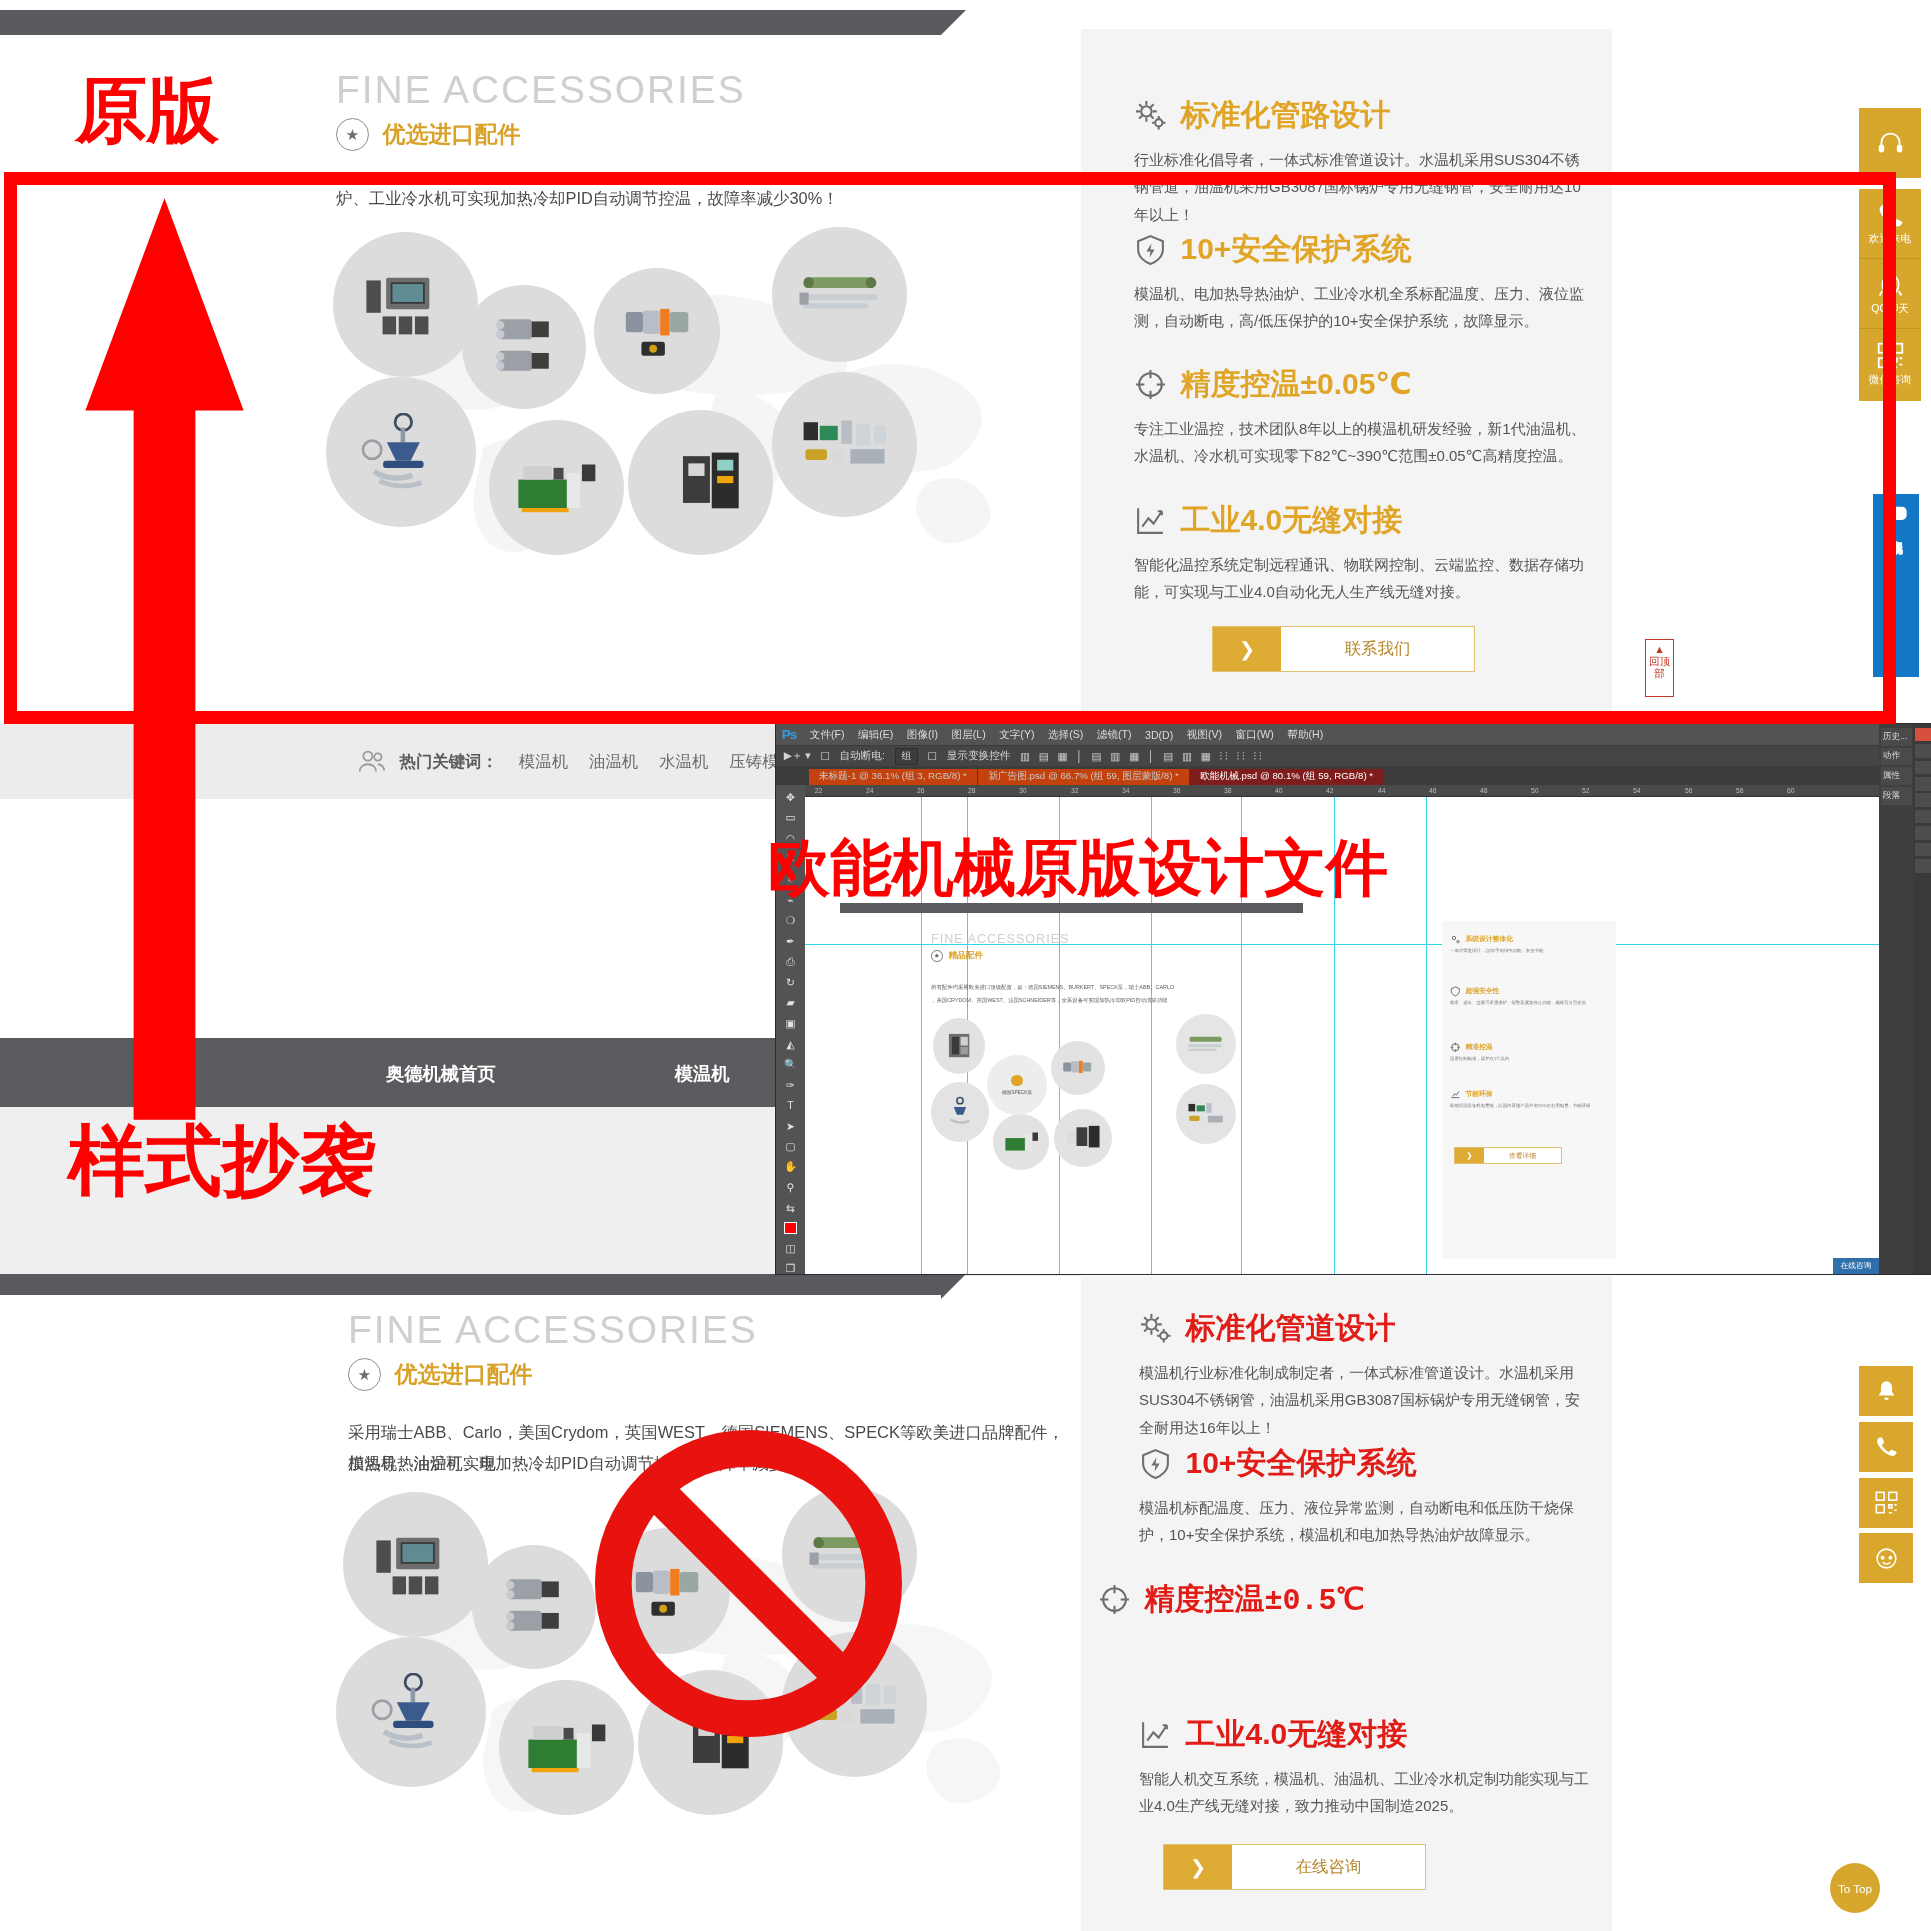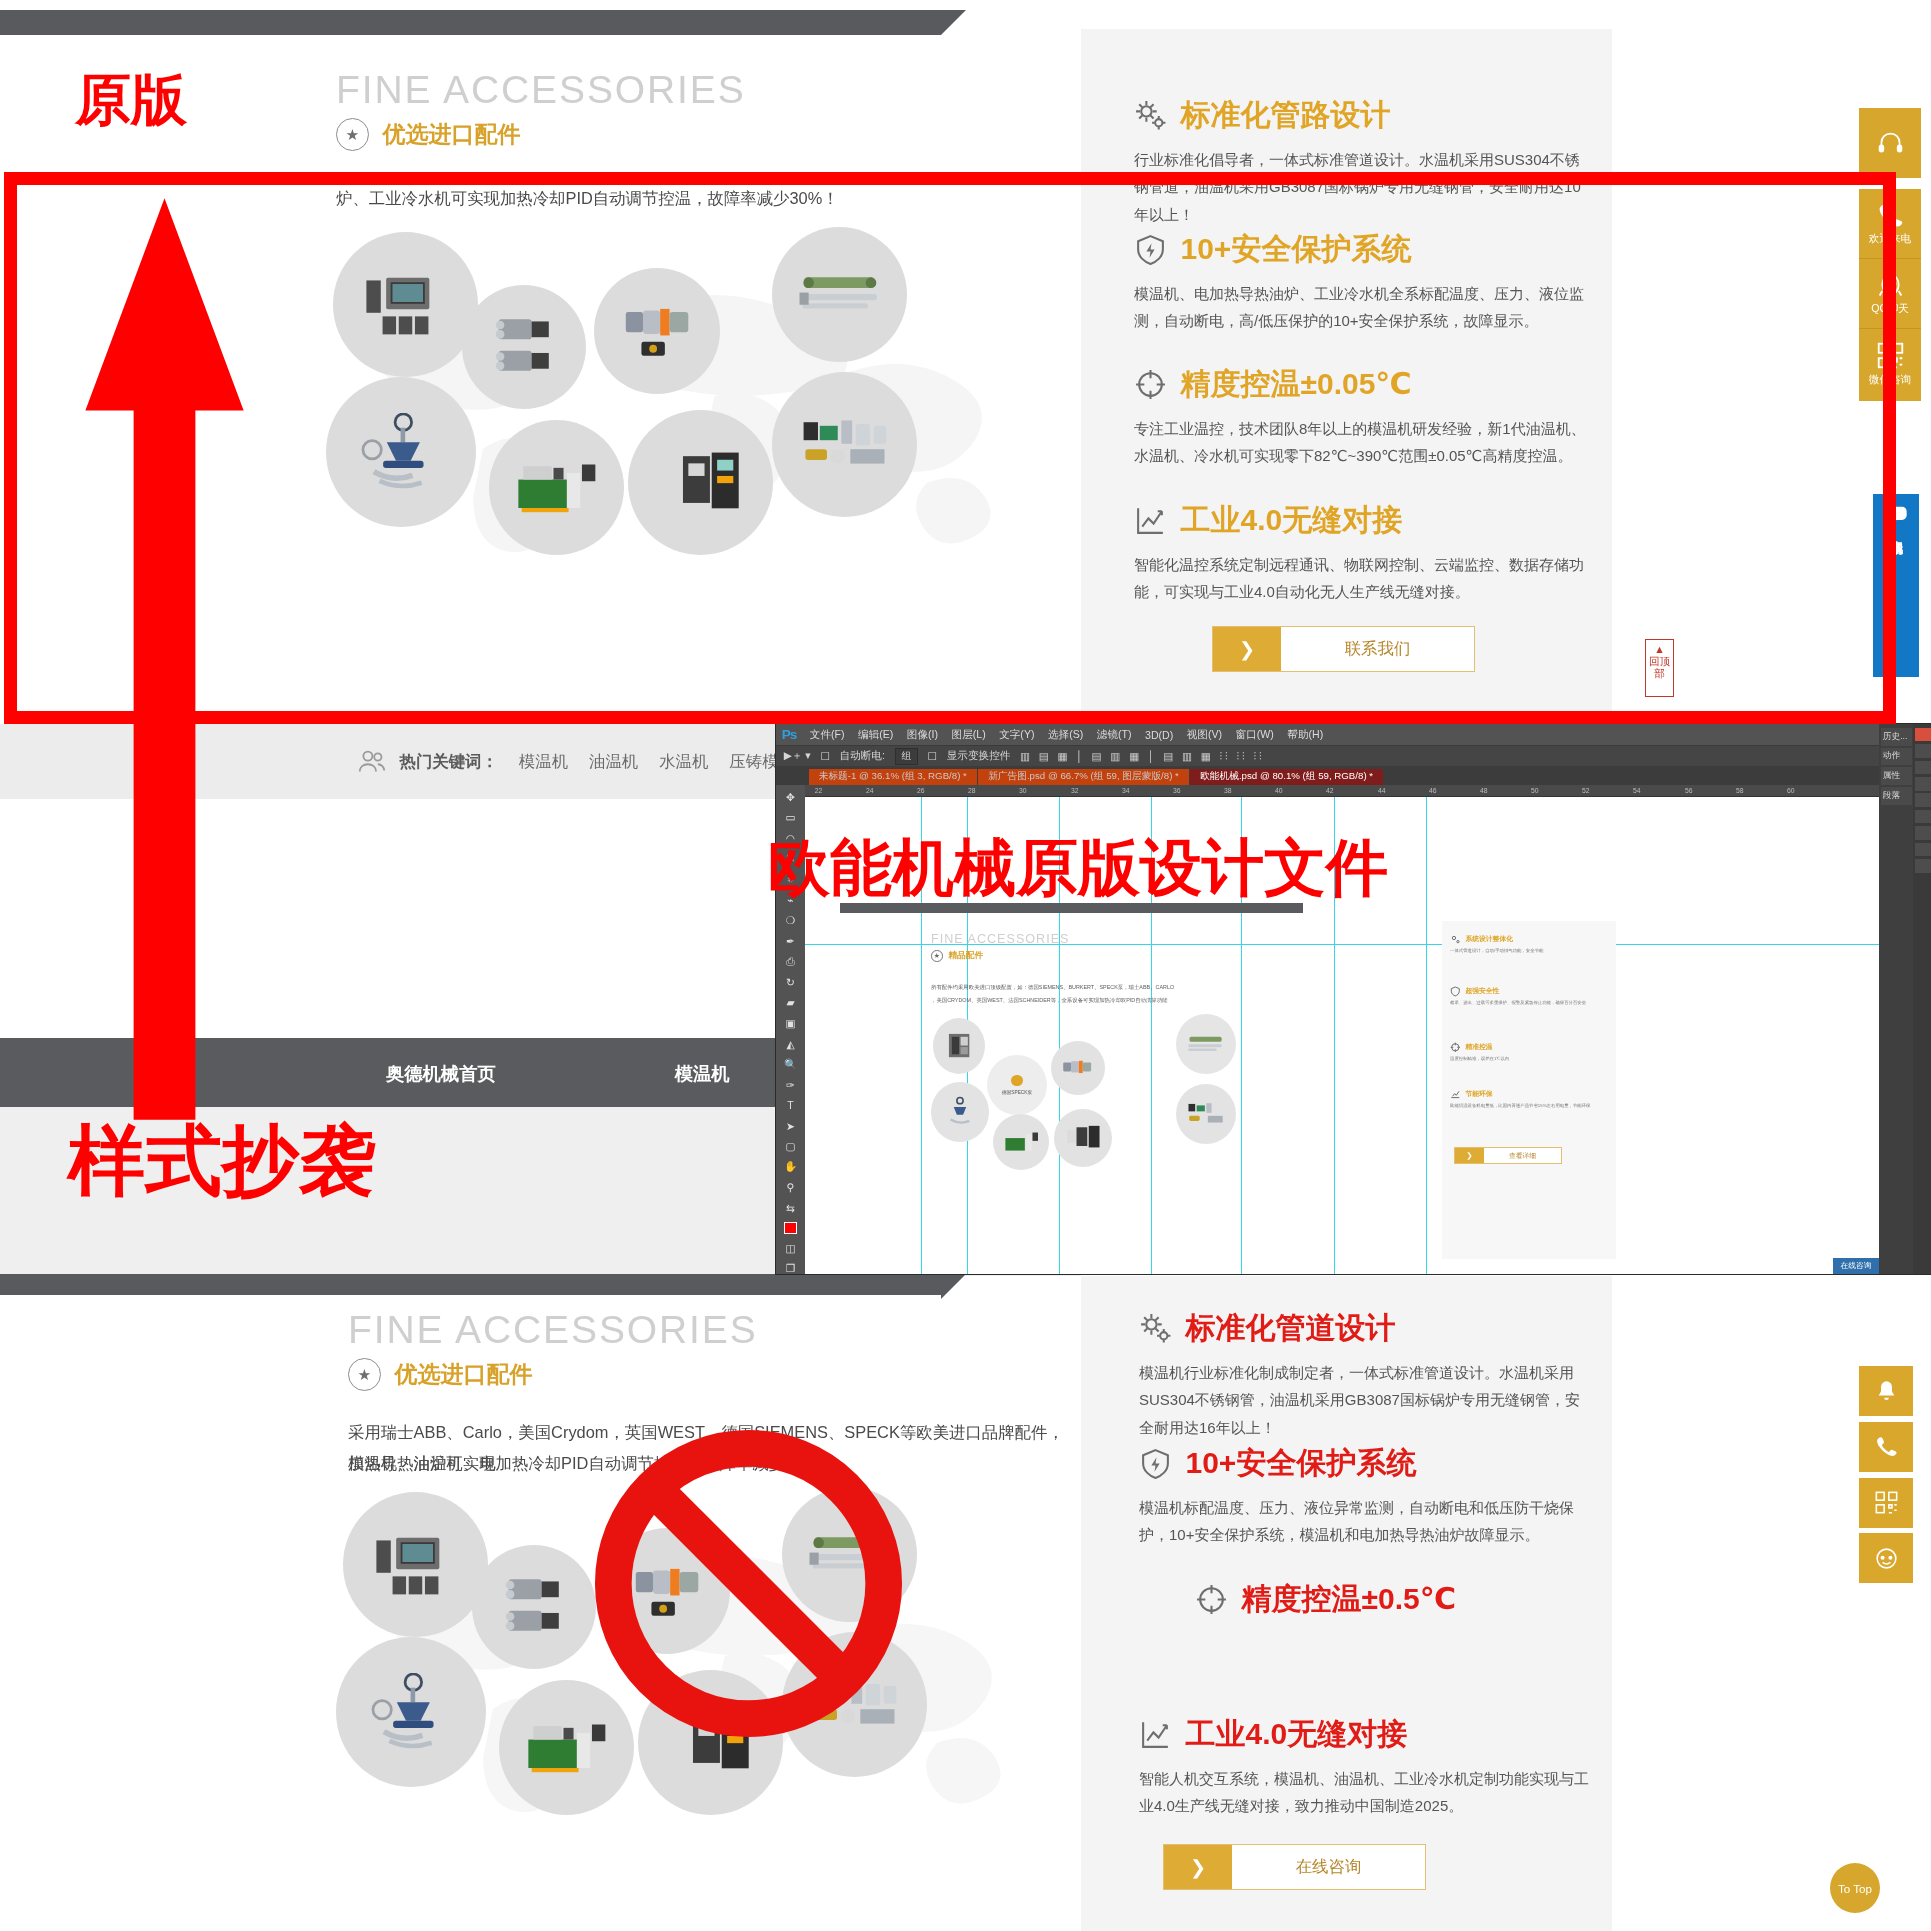--- a/index.html
+++ b/index.html
@@ -907,7 +907,7 @@
 
   <div class="red-box" style="left:3.9px;top:172px;width:1892px;height:552px;"></div>
 
-  <div class="red-label" style="left:75px;top:63px;font-size:56px;">原版</div>
+  <div class="red-label" style="left:75px;top:63px;font-size:72px;">原版</div>
 
   <div class="red-label" style="left:68px;top:1110px;font-size:77px;">样式抄袭</div>
 

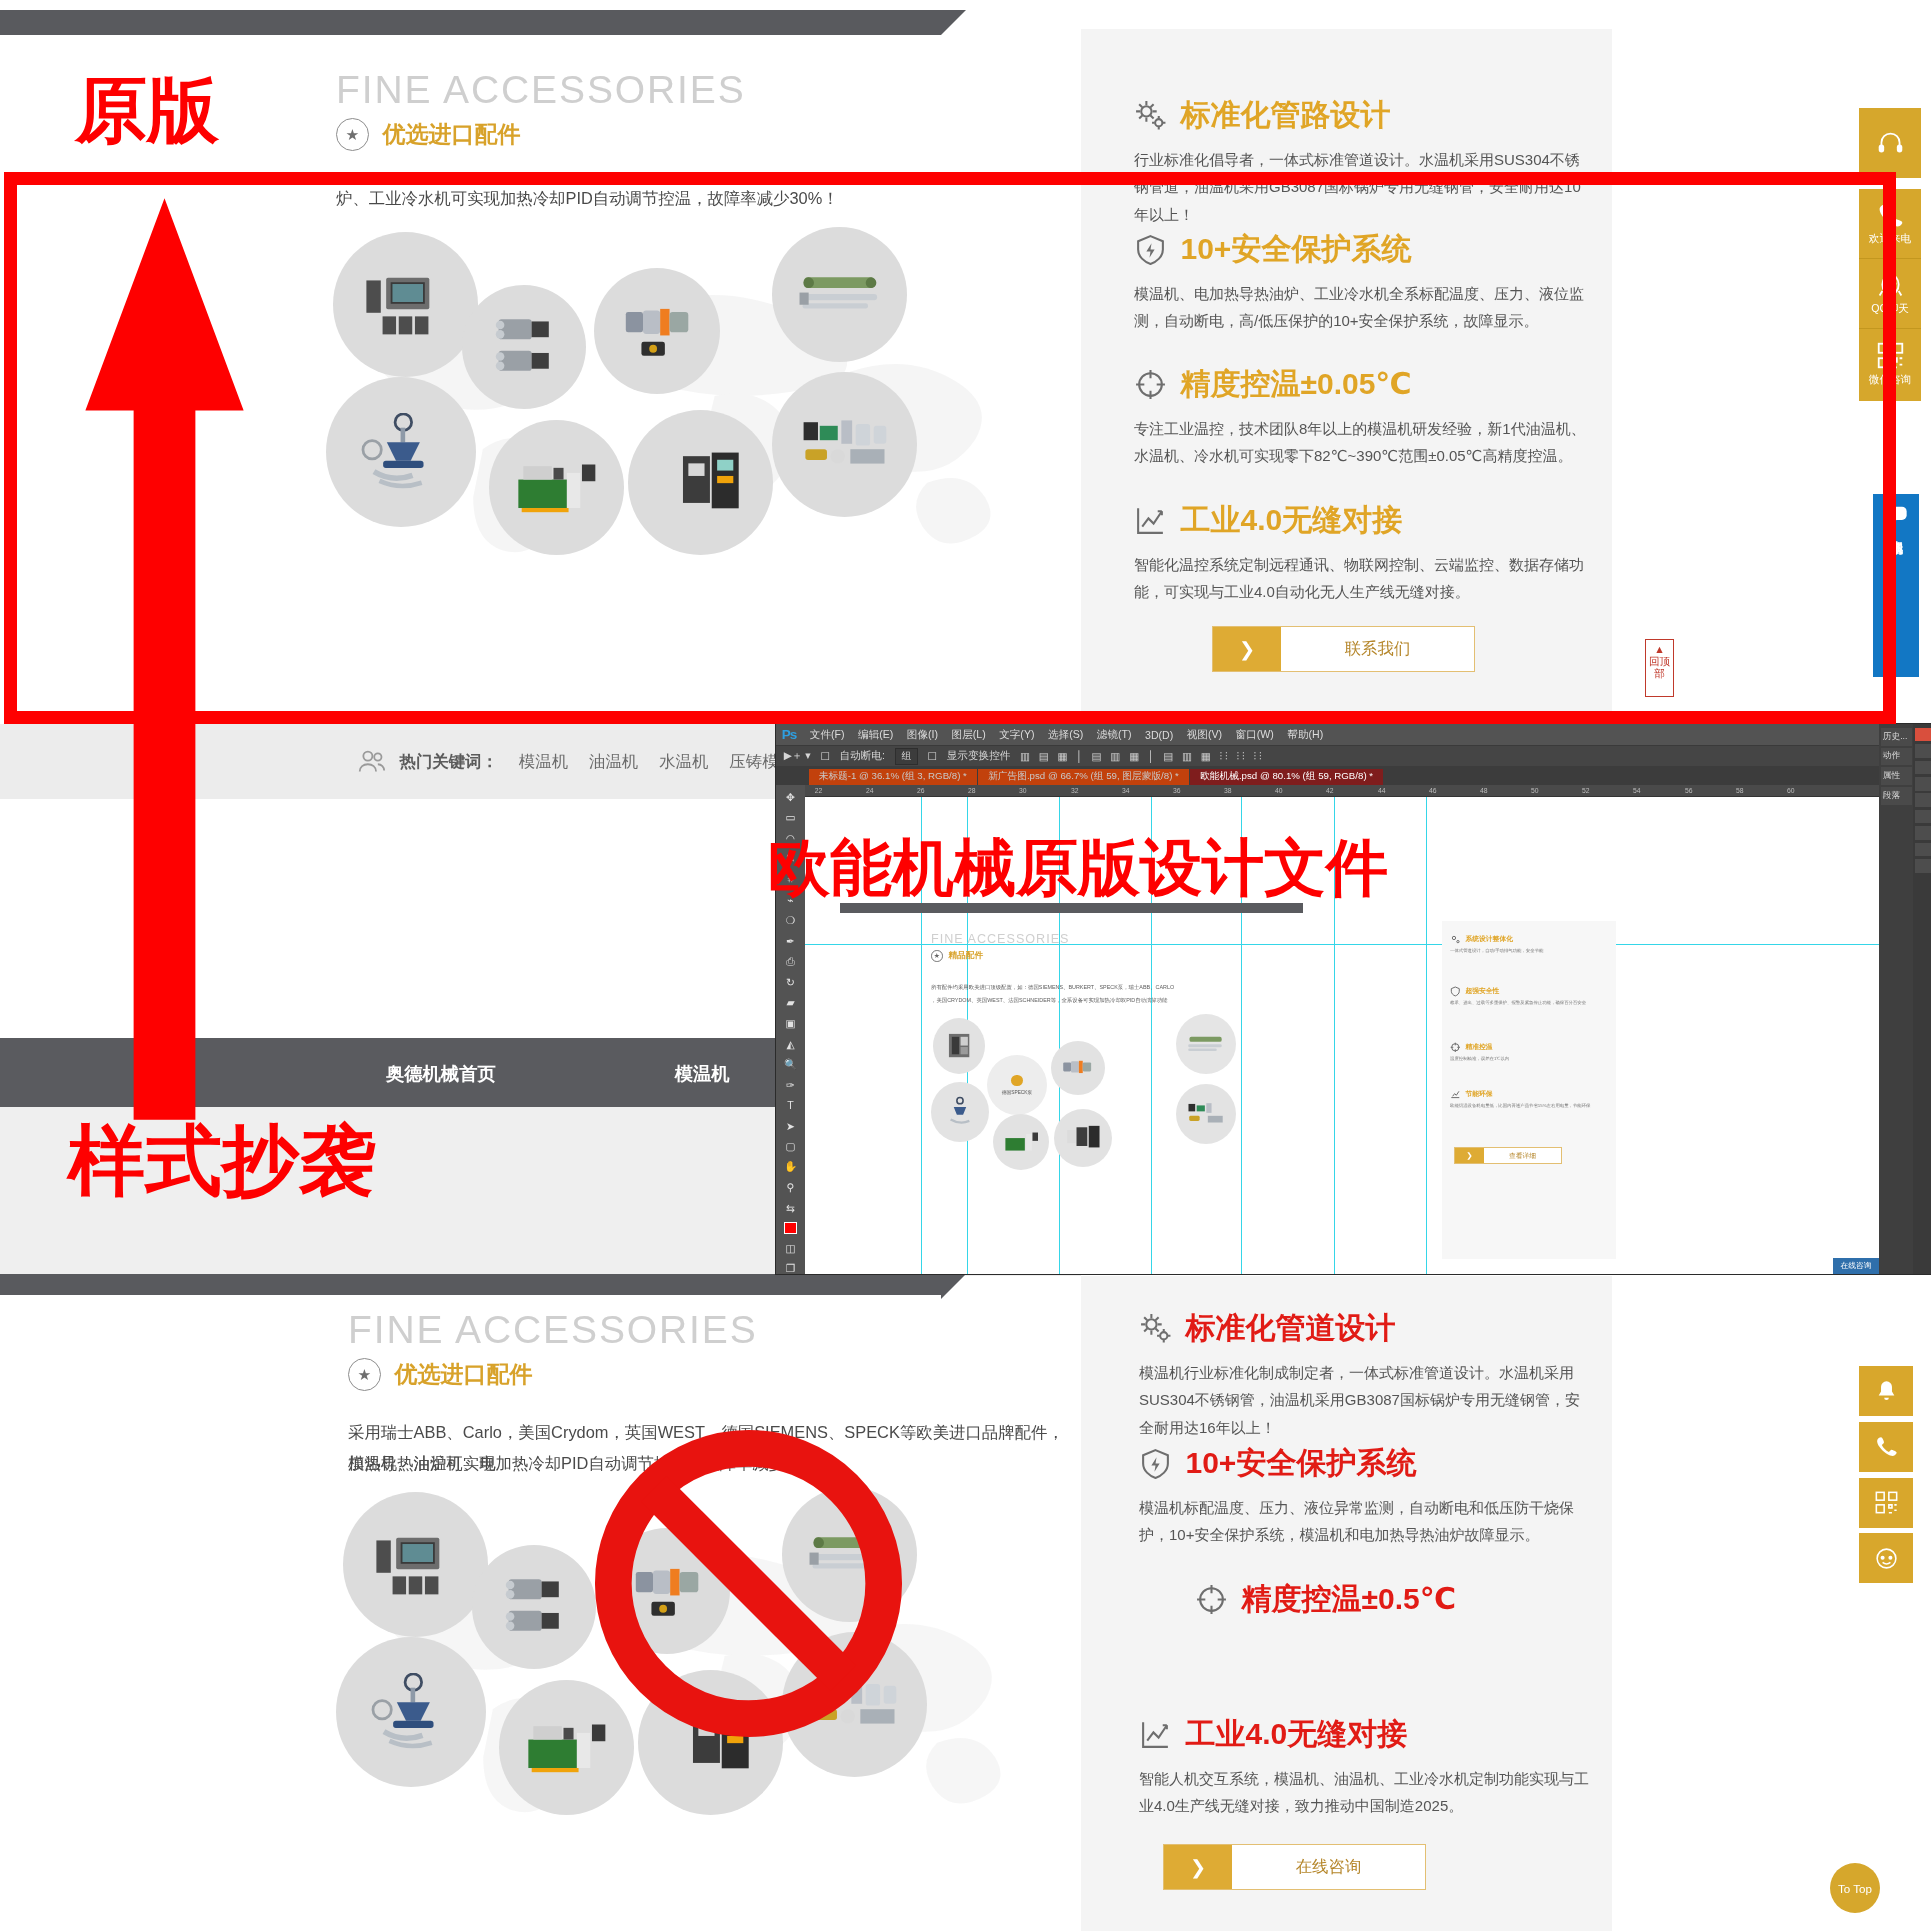--- a/index.html
+++ b/index.html
@@ -580,7 +580,7 @@
     <div class="feat-body">模温机标配温度、压力、液位异常监测，自动断电和低压防干烧保护，10+安全保护系统，模温机和电加热导热油炉故障显示。</div>
   </div>
 
-  <div class="feat red" style="left:1195px;top:1579px;width:454px;">
+  <div class="feat red" style="left:1098px;top:1579px;width:454px;font-family:Liberation Mono, monospace;">
     <div class="feat-head">
       <span class="feat-ico">
         <svg viewBox="0 0 32 32">

